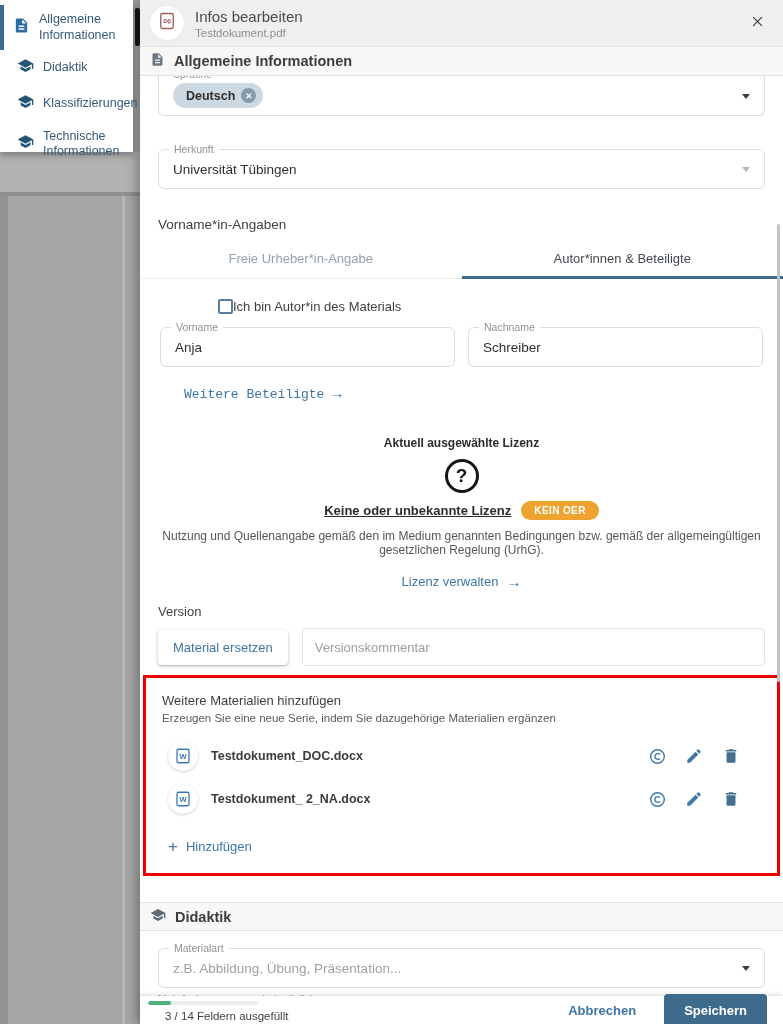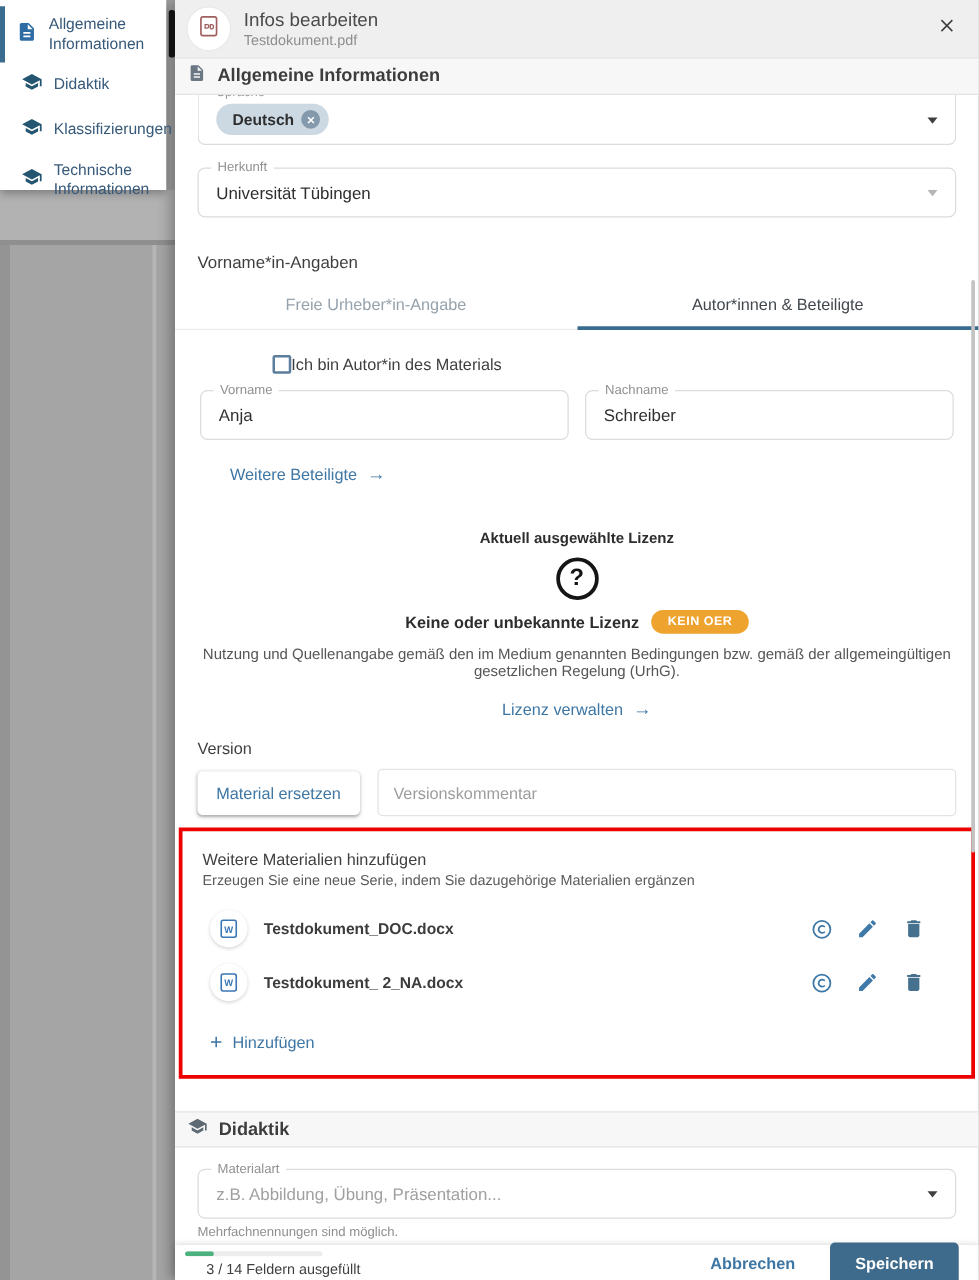--- a/index.html
+++ b/index.html
@@ -233,7 +233,7 @@
       </div>
 
       
-      <div class="field mt28" style="margin-top:18px;">
+      <div class="field mt28" style="margin-top:33px;">
         <span class="field-label">Herkunft</span>
         <span class="field-value">Universität Tübingen</span>
         <span class="caret light"></span>

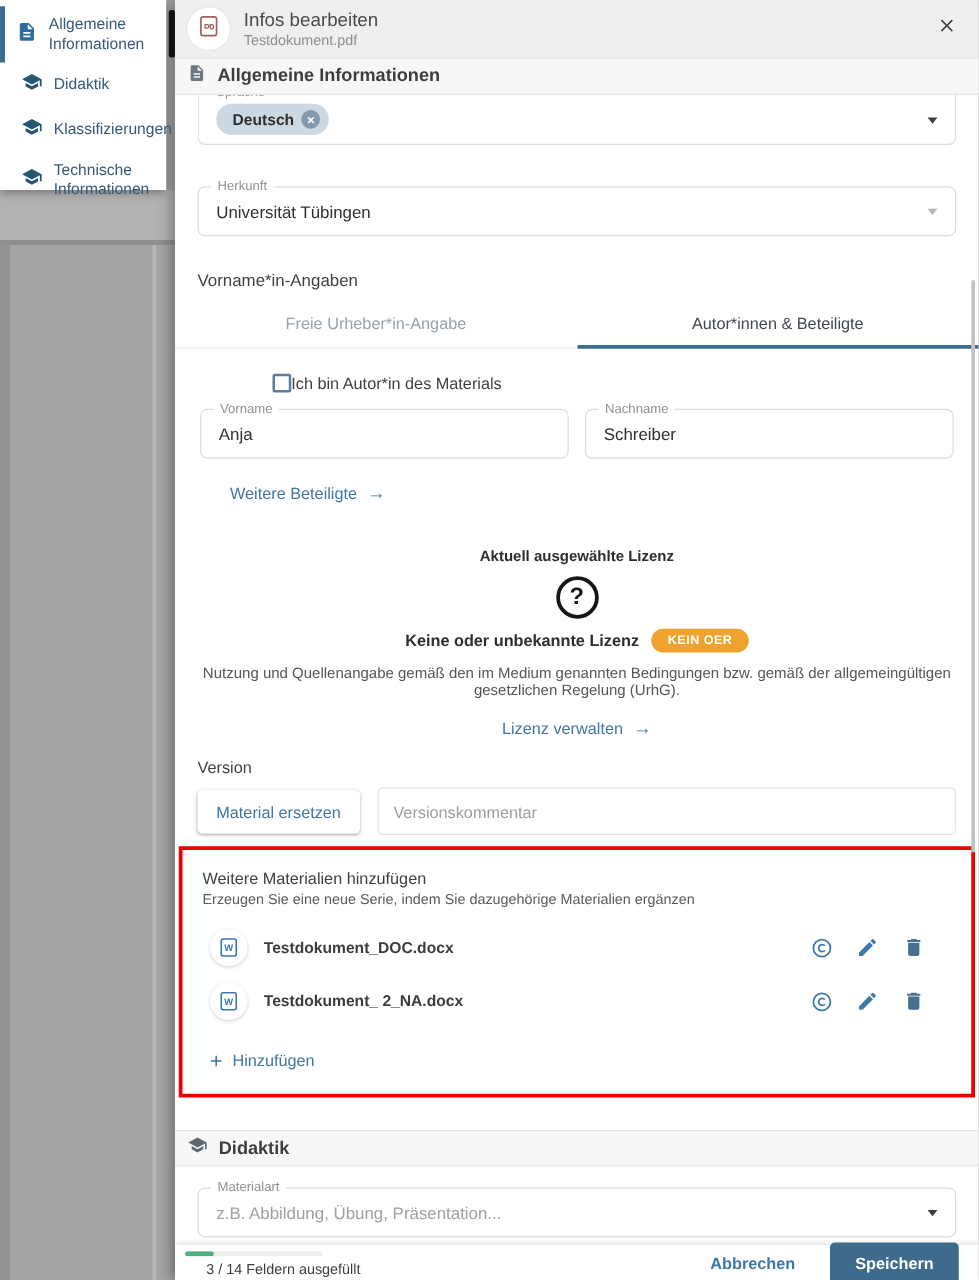--- a/index.html
+++ b/index.html
@@ -80,7 +80,7 @@
 
   .link { display:inline-flex; align-items:center; gap:8px; color:#3e76a4; font-size:13px; cursor:pointer; }
   .link .arrow { font-size:15px; line-height:1; }
-  .weitere-link { margin:20px 0 0 44px; }
+  .weitere-link { margin:20px 0 0 44px;font-family:Liberation Mono, monospace; }
 
   .license-block { text-align:center; margin-top:34px; }
   .license-heading { font-size:12px; font-weight:700; color:#2d2d2d; }

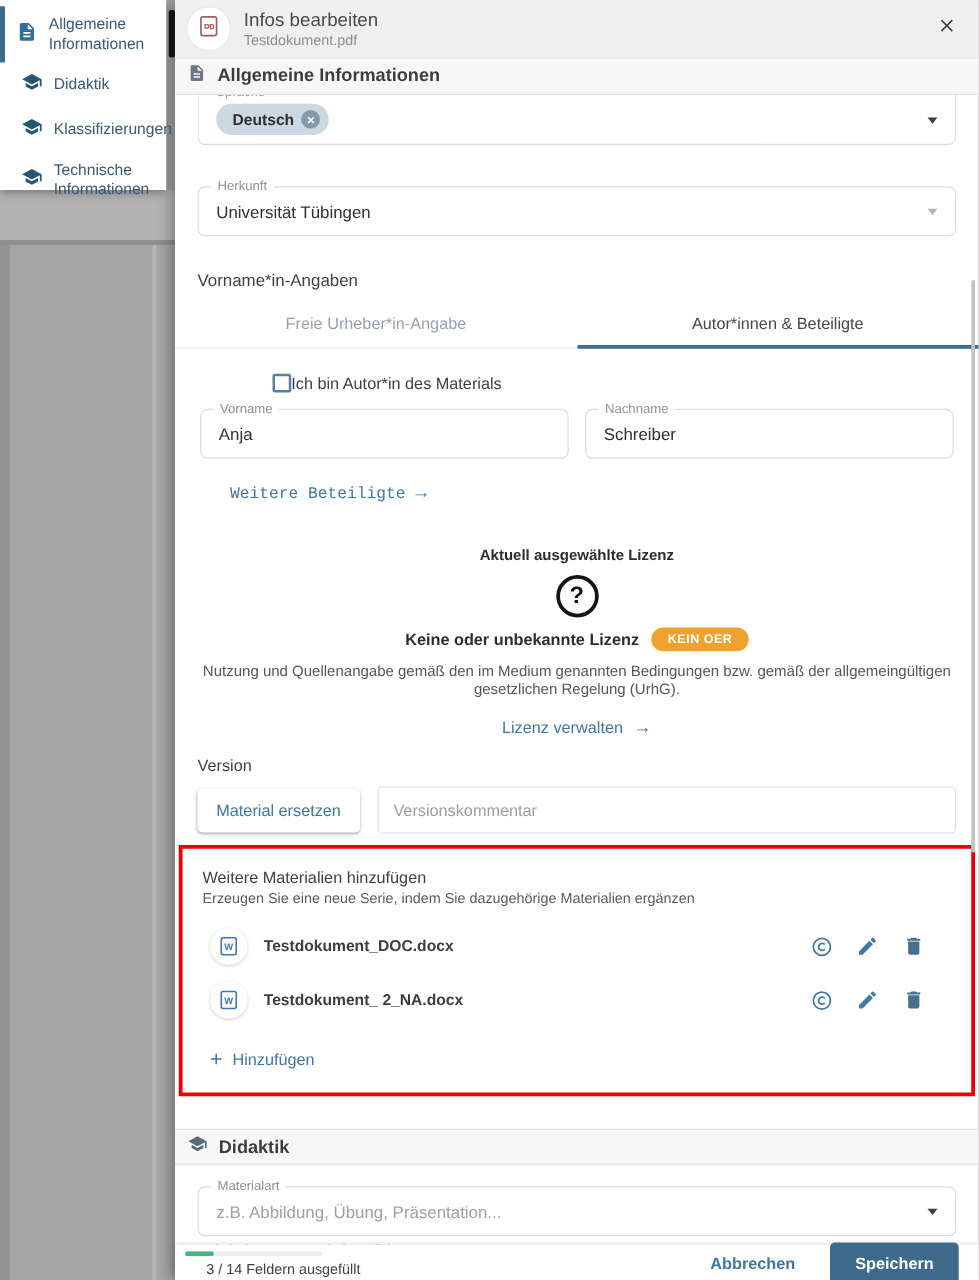--- a/index.html
+++ b/index.html
@@ -88,7 +88,7 @@
     margin:9px auto 8px; display:flex; align-items:center; justify-content:center;
     font-size:19px; font-weight:700; color:#151515; }
   .license-name-row { display:flex; align-items:center; justify-content:center; gap:10px; }
-  .license-name { font-size:13px; font-weight:700; color:#2d2d2d; }
+  .license-name { font-size:13px; font-weight:700; color:#2d2d2d;text-decoration:underline; }
   .badge { background:#efa32f; color:#fff; font-size:10px; font-weight:700; letter-spacing:.4px;
     padding:4px 13px; border-radius:11px; }
   .license-desc { font-size:12px; color:#565656; margin:9px 20px 0; }

